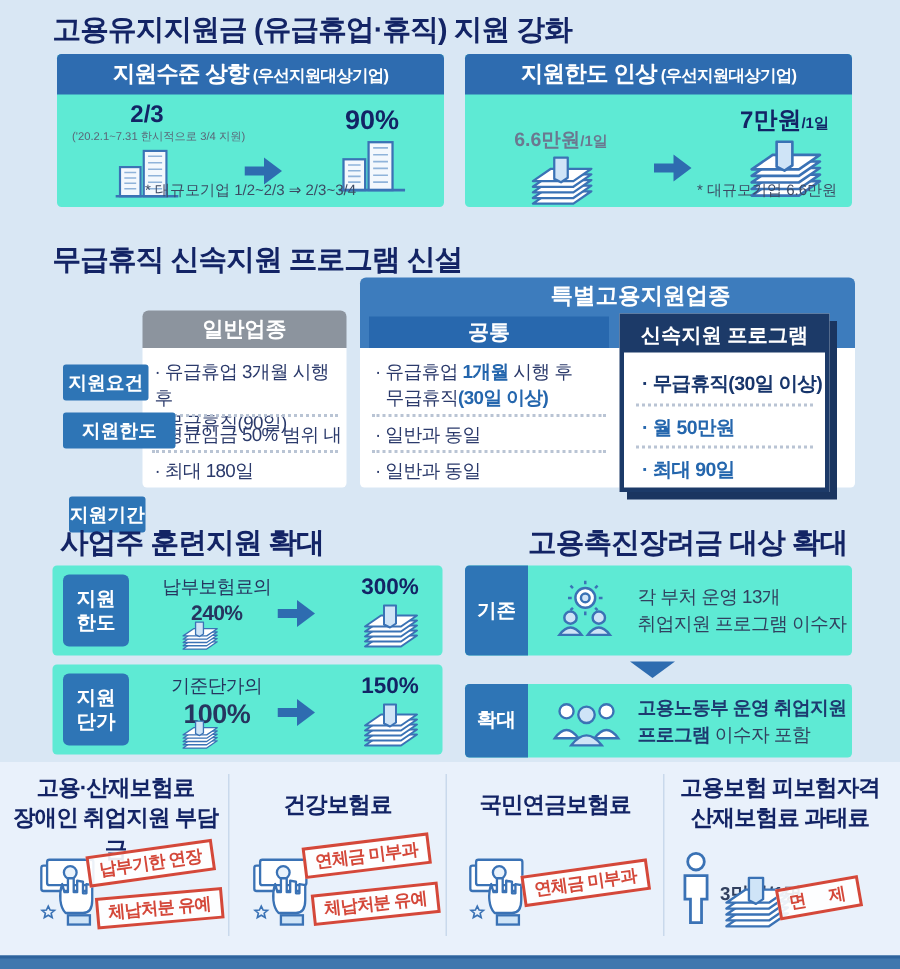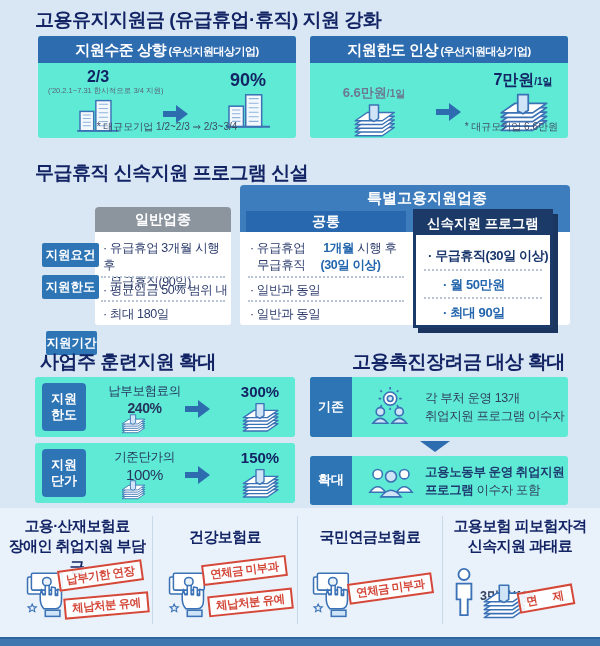--- a/index.html
+++ b/index.html
@@ -31,7 +31,7 @@
   }
   .col-head { color:#fff; font-size:14px; font-weight:800; text-align:center; }
   .cell-txt { font-size:12.5px; color:#2b3a6b; line-height:1.35; letter-spacing:-0.4px; }
-  .hl { color:#2466ad; font-weight:800;margin-left:15px; }
+  .hl { color:#2466ad; font-weight:800; }
   .dotted { border-top:2px dotted #b9c4d4; }
   .fast-box {
     background:#fff; border:3px solid #1c3a68; box-shadow:5px 5px 0 #1a3560;

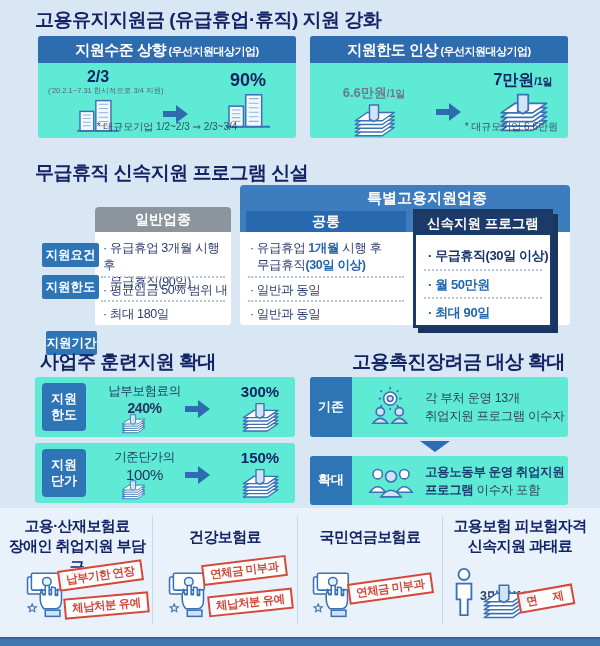--- a/index.html
+++ b/index.html
@@ -216,7 +216,7 @@
 </div>
 
 <div class="abs tbl-label" style="left:42px; top:243px; width:57px; height:24px;">지원요건</div>
-<div class="abs tbl-label" style="left:42px; top:275px; width:57px; height:24px;">지원한도</div>
+<div class="abs tbl-label" style="left:42px; top:275px; width:75px; height:24px;">지원한도</div>
 <div class="abs tbl-label" style="left:46px; top:303px; width:51px; height:24px;margin-top:28px;">지원기간</div>
 
 <div class="abs sec-title" style="left:40px; top:349px;">사업주 훈련지원 확대</div>

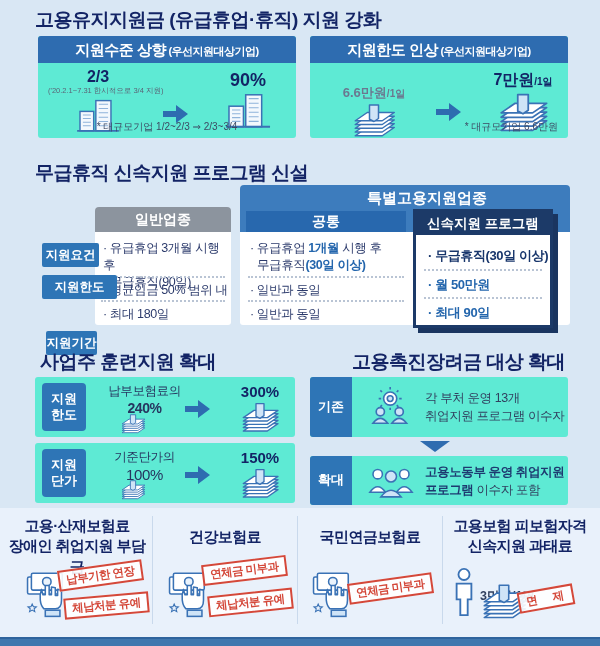--- a/index.html
+++ b/index.html
@@ -250,7 +250,7 @@
   </div>
   <div class="abs s3-txt" style="left:62px; top:6px; width:95px;">
     <div>기준단가의</div>
-    <div style="font-size:15px; font-weight:400;">100%</div>
+    <div style="font-size:18px; font-weight:700;">100%</div>
   </div>
   <svg class="abs" style="left:78px; top:36px;" width="40" height="21">
       <use href="#sym-money"></use>

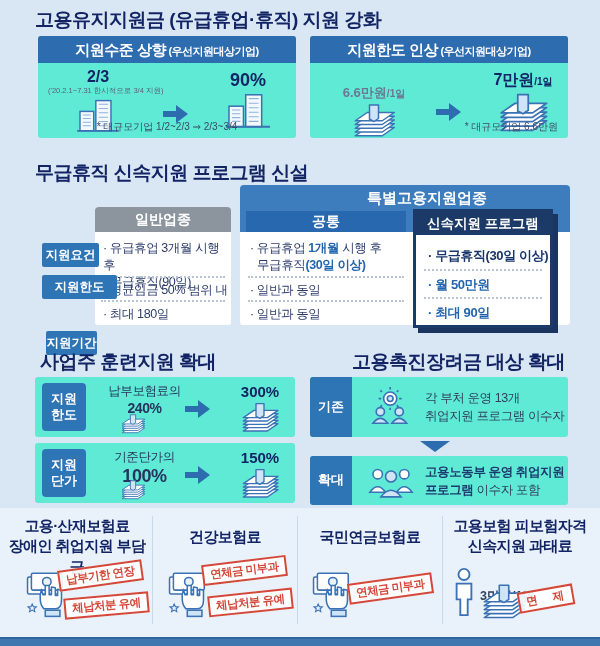--- a/index.html
+++ b/index.html
@@ -321,7 +321,7 @@
 
 <div class="abs s4-title" style="left:445px; top:516px; width:150px;">
   <div><span>고용보험</span><span class="lt"> 피보험자격</span></div>
-  <div><span class="lt">신속지원 </span><span>과태료</span></div>
+  <div><span class="lt">산재보험료 </span><span>과태료</span></div>
 </div>
 <svg class="abs" style="left:452px; top:566px;" width="24" height="52">
     <use href="#sym-person"></use>

